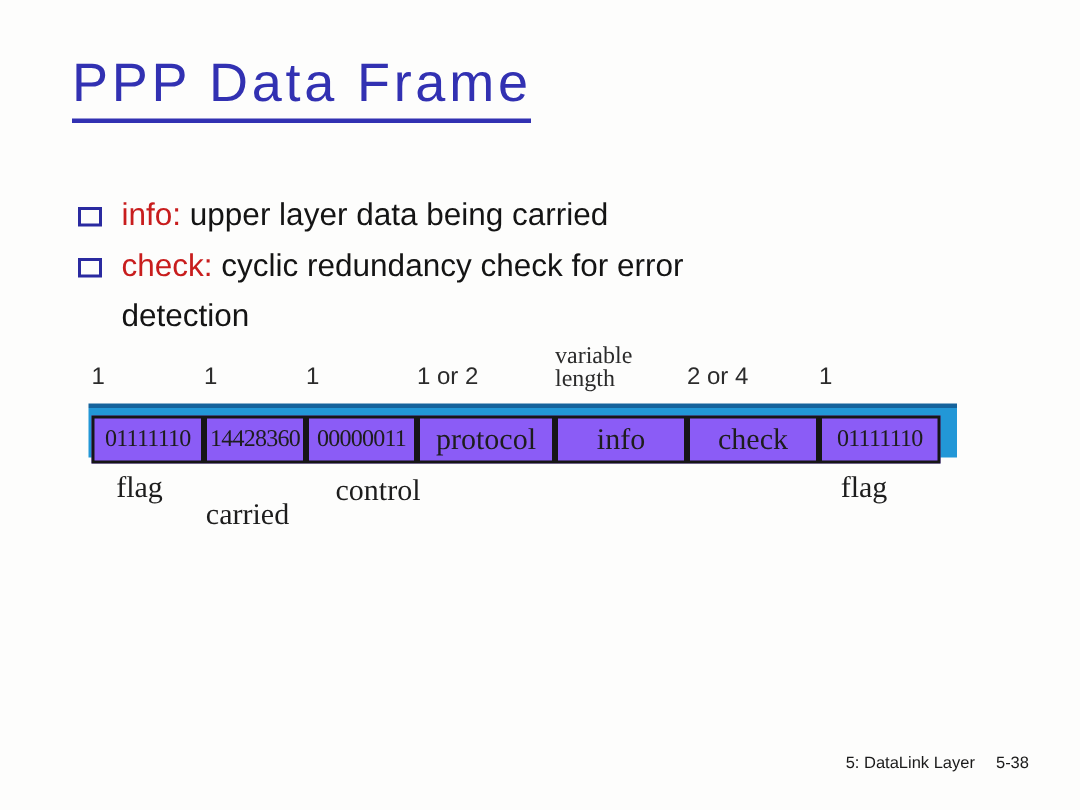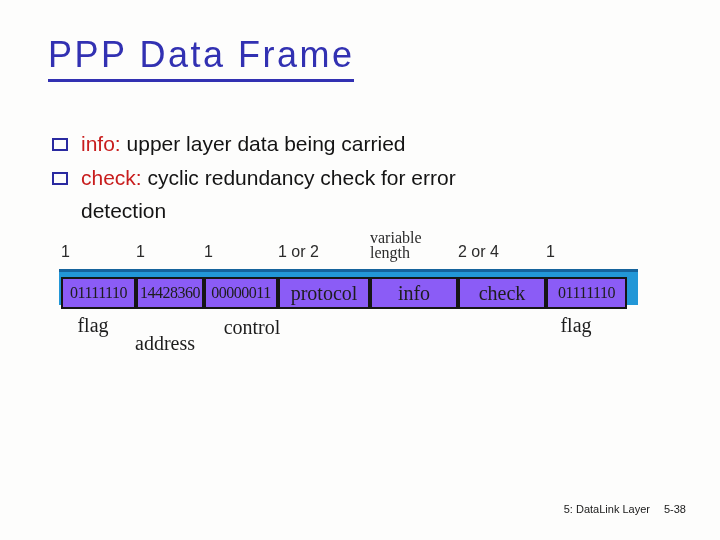--- a/index.html
+++ b/index.html
@@ -120,7 +120,7 @@
     <div class="fbox bits b7">01111110</div>
 
     <div class="field-label lab-flag1">flag</div>
-    <div class="field-label lab-address">address</div>
+    <div class="field-label lab-address">carried</div>
     <div class="field-label lab-control">control</div>
     <div class="field-label lab-flag2">flag</div>
 

